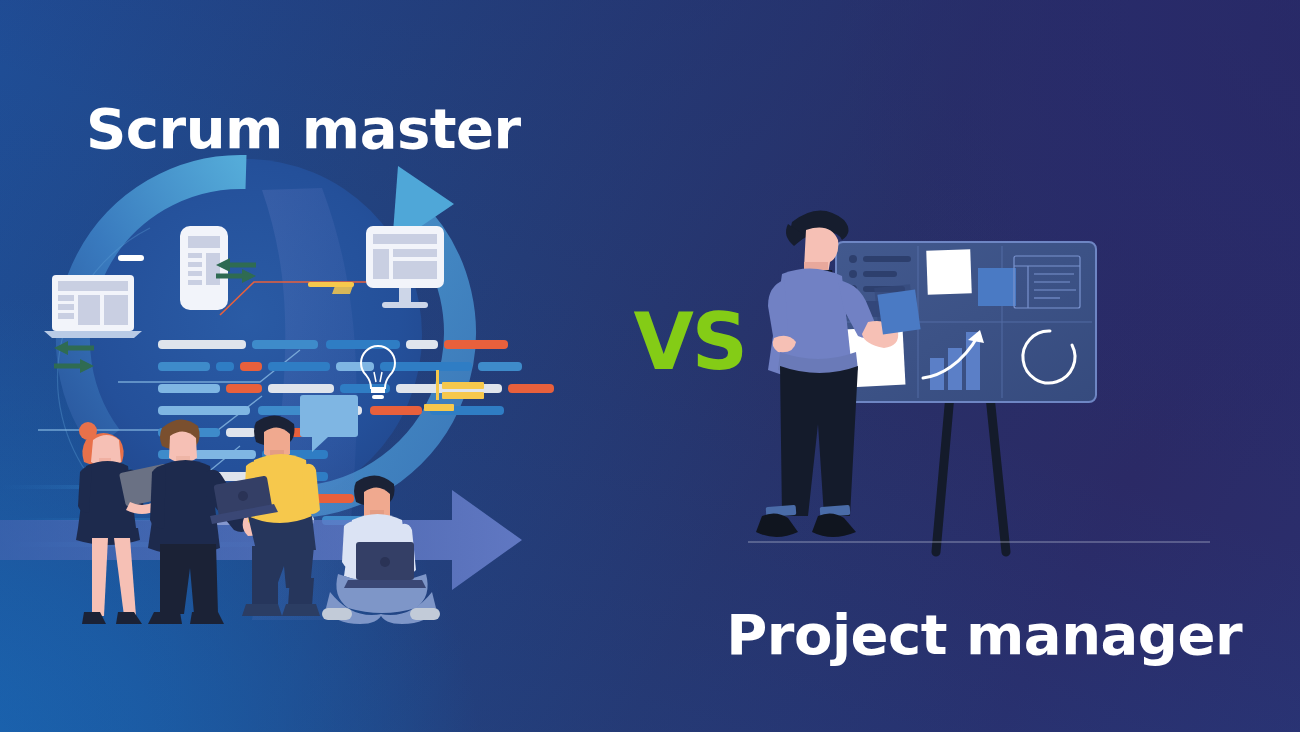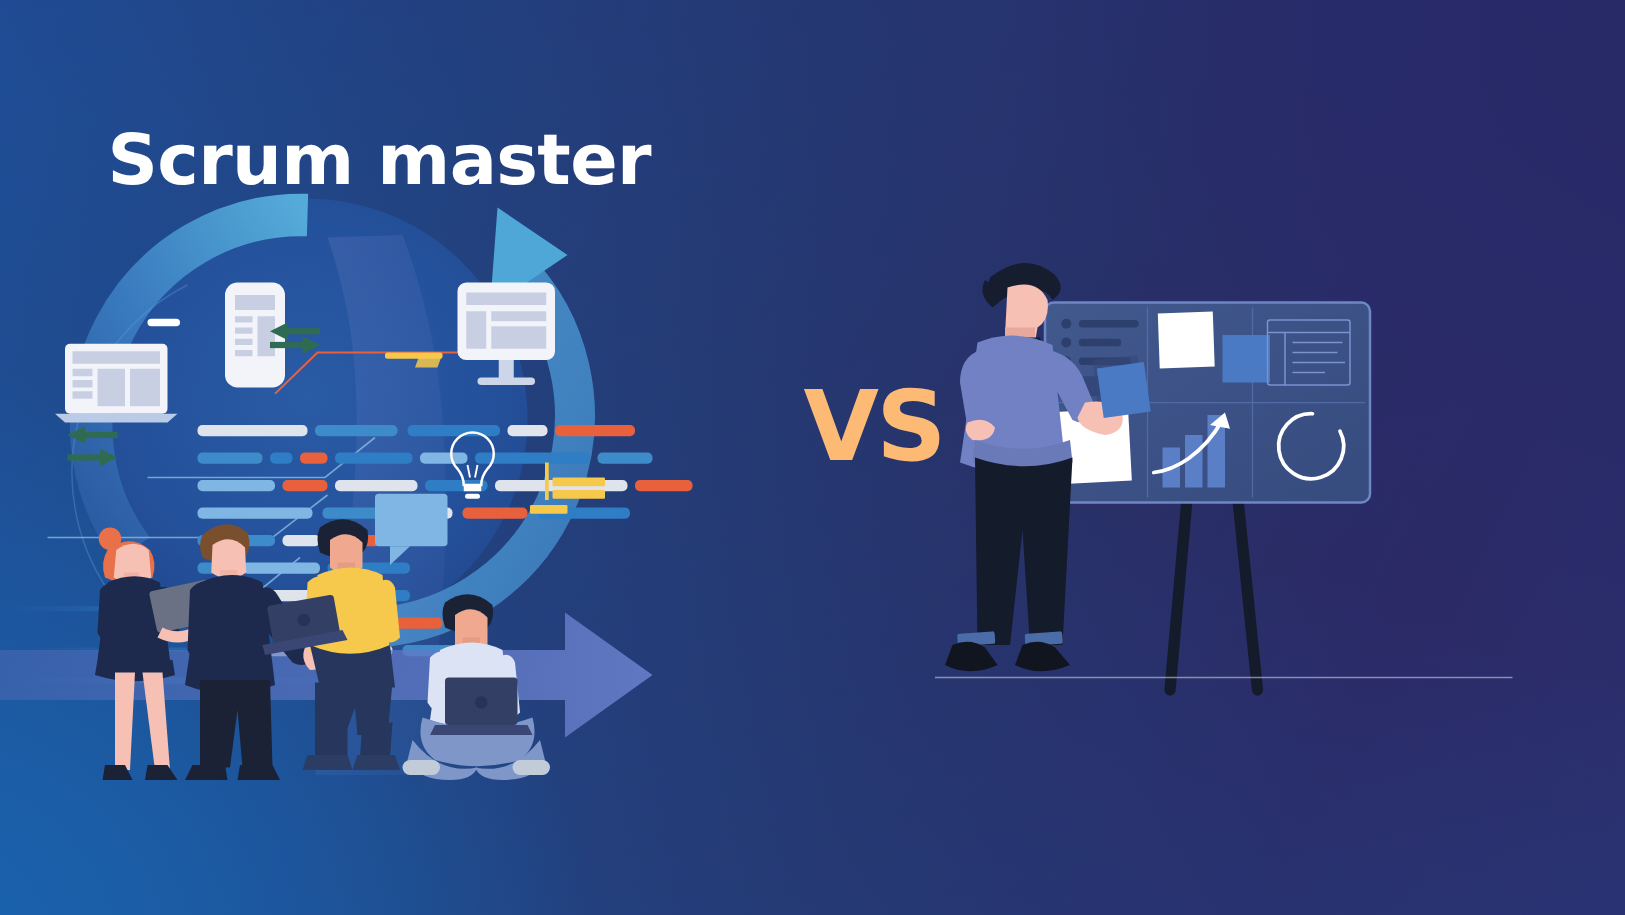--- a/index.html
+++ b/index.html
@@ -41,10 +41,10 @@
   #title-pm    { right:58px; top:602px; font-size:56px; }
   #vs-label {
     position:absolute;
-    left:619px; top:303px;
+    left:586px; top:303px;
     width:160px;
-    text-align:center;
-    color:#fdba74;
+    text-align:right;
+    color:#84cc16;
     font-size:78px;
     font-weight:700;
     letter-spacing:-2px;

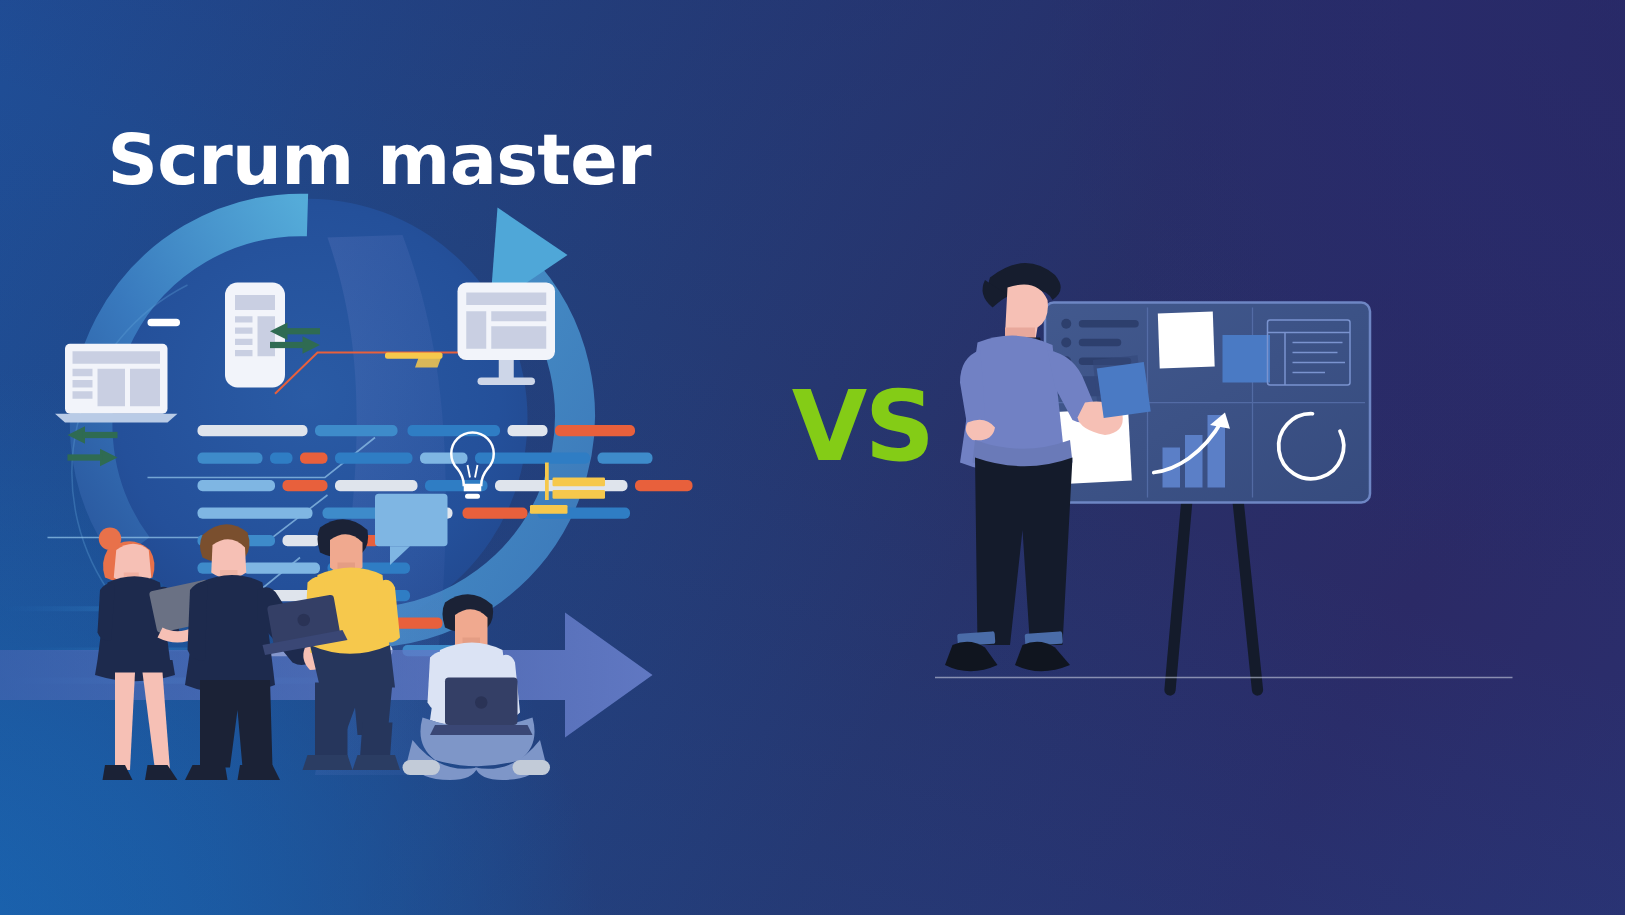--- a/index.html
+++ b/index.html
@@ -437,6 +437,7 @@
 
   <div id="vs-label">VS</div>
 
+  <div class="title" id="title-pm">Project manager</div>
 
 </div>
 

